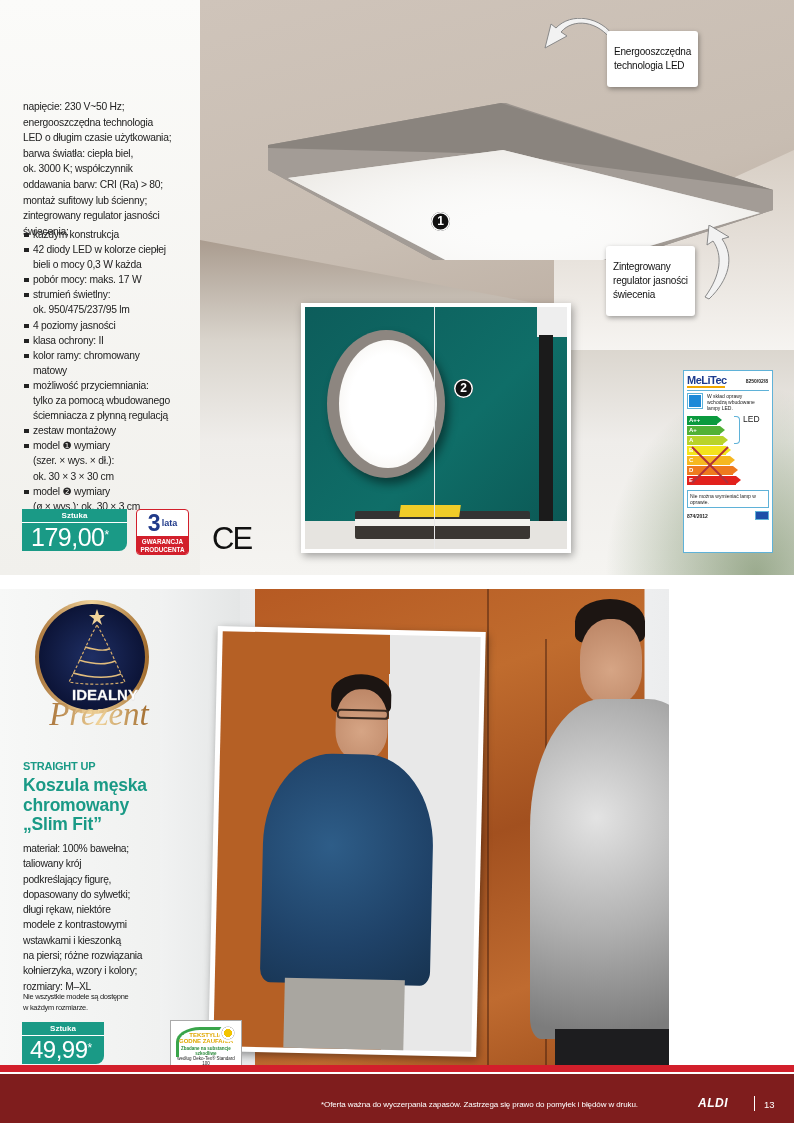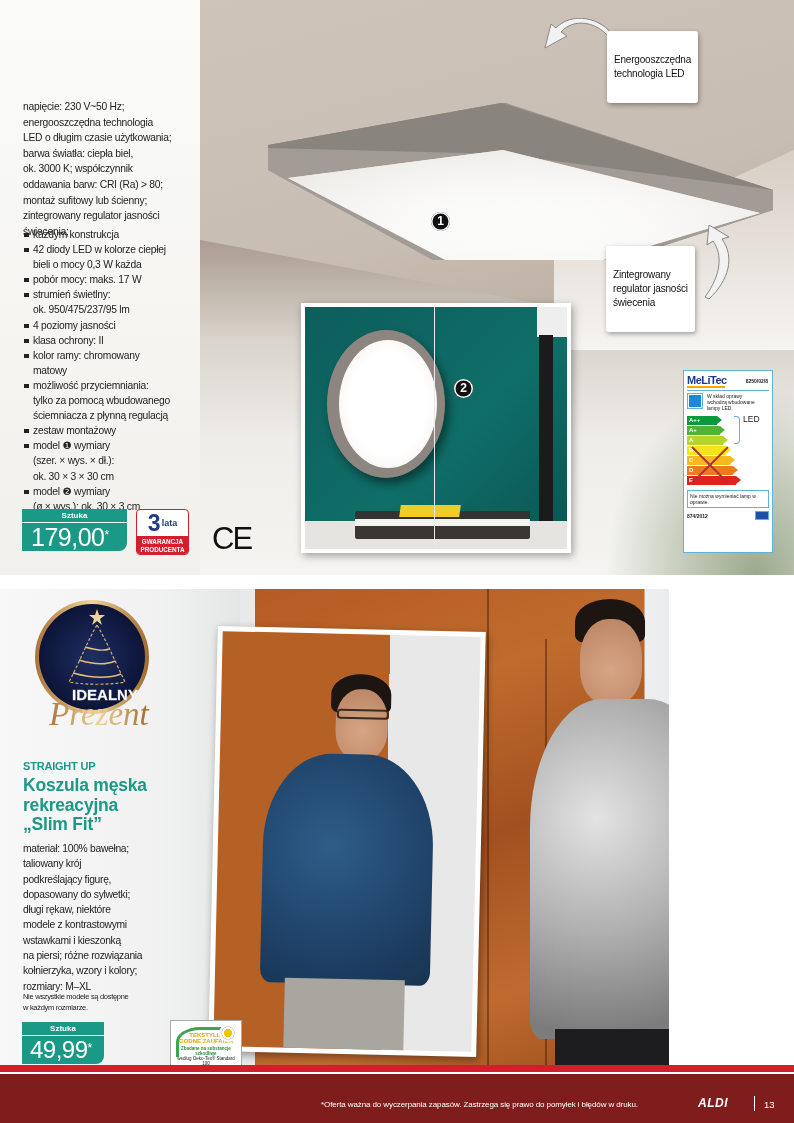--- a/index.html
+++ b/index.html
@@ -37,7 +37,7 @@
 
 
 .lamp1{position:absolute;left:268px;top:50px;width:512px;height:210px}
-.callout{position:absolute;background:#fff;font-size:10px;line-height:14px;color:#111;padding:22px 7px;border-radius:3px;box-shadow:1px 2px 5px rgba(0,0,0,.35);letter-spacing:-.2px}
+.callout{position:absolute;background:#fff;font-size:10px;line-height:14px;color:#111;padding:14px 7px;border-radius:3px;box-shadow:1px 2px 5px rgba(0,0,0,.35);letter-spacing:-.2px}
 .num-badge{position:absolute;width:19px;height:19px;border-radius:50%;background:#111;color:#fff;font-size:12px;font-weight:bold;text-align:center;line-height:19px;box-shadow:0 0 0 1.5px #fff inset}
 
 

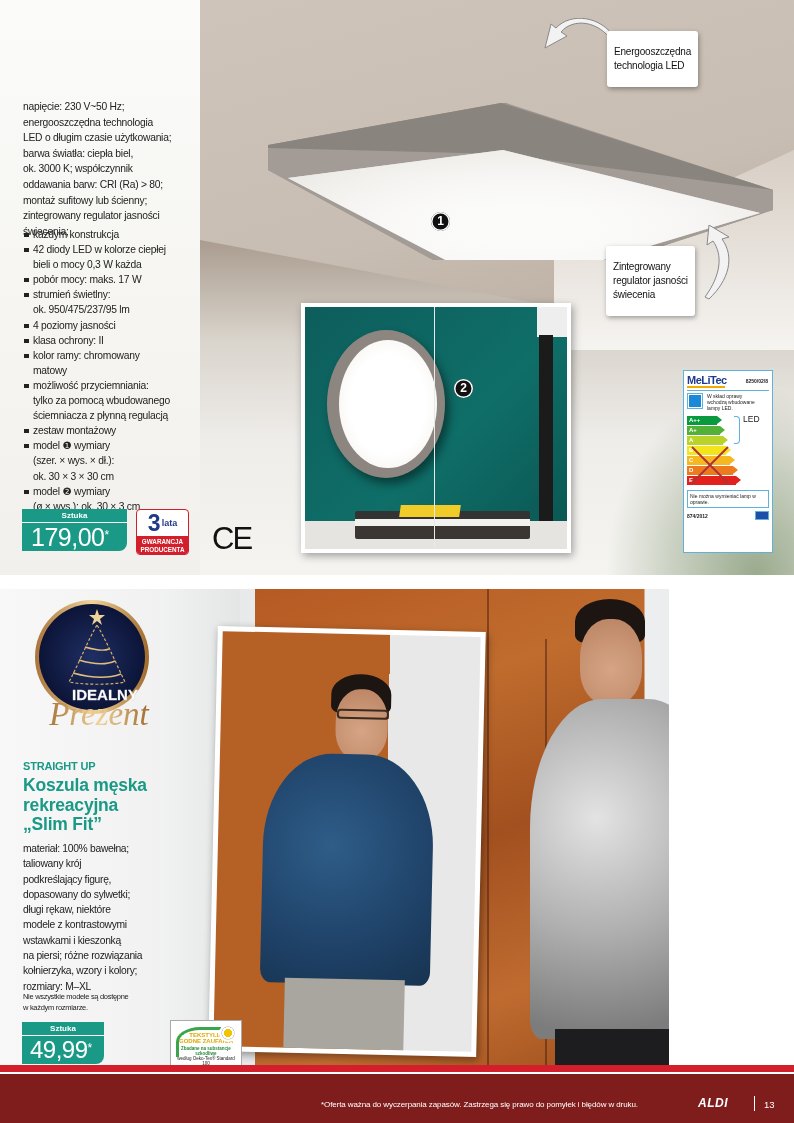--- a/index.html
+++ b/index.html
@@ -310,7 +310,7 @@
   <div class="brand-sub">STRAIGHT UP</div>
   <h1 class="prod2-title">
     <span style="display:block">Koszula męska</span>
-    <span style="display:block">rekreacyjna</span>
+    <span style="display:block">chromowany</span>
     <span style="display:block">„Slim Fit”</span>
   </h1>
   <div class="desc2" id="desc2">

